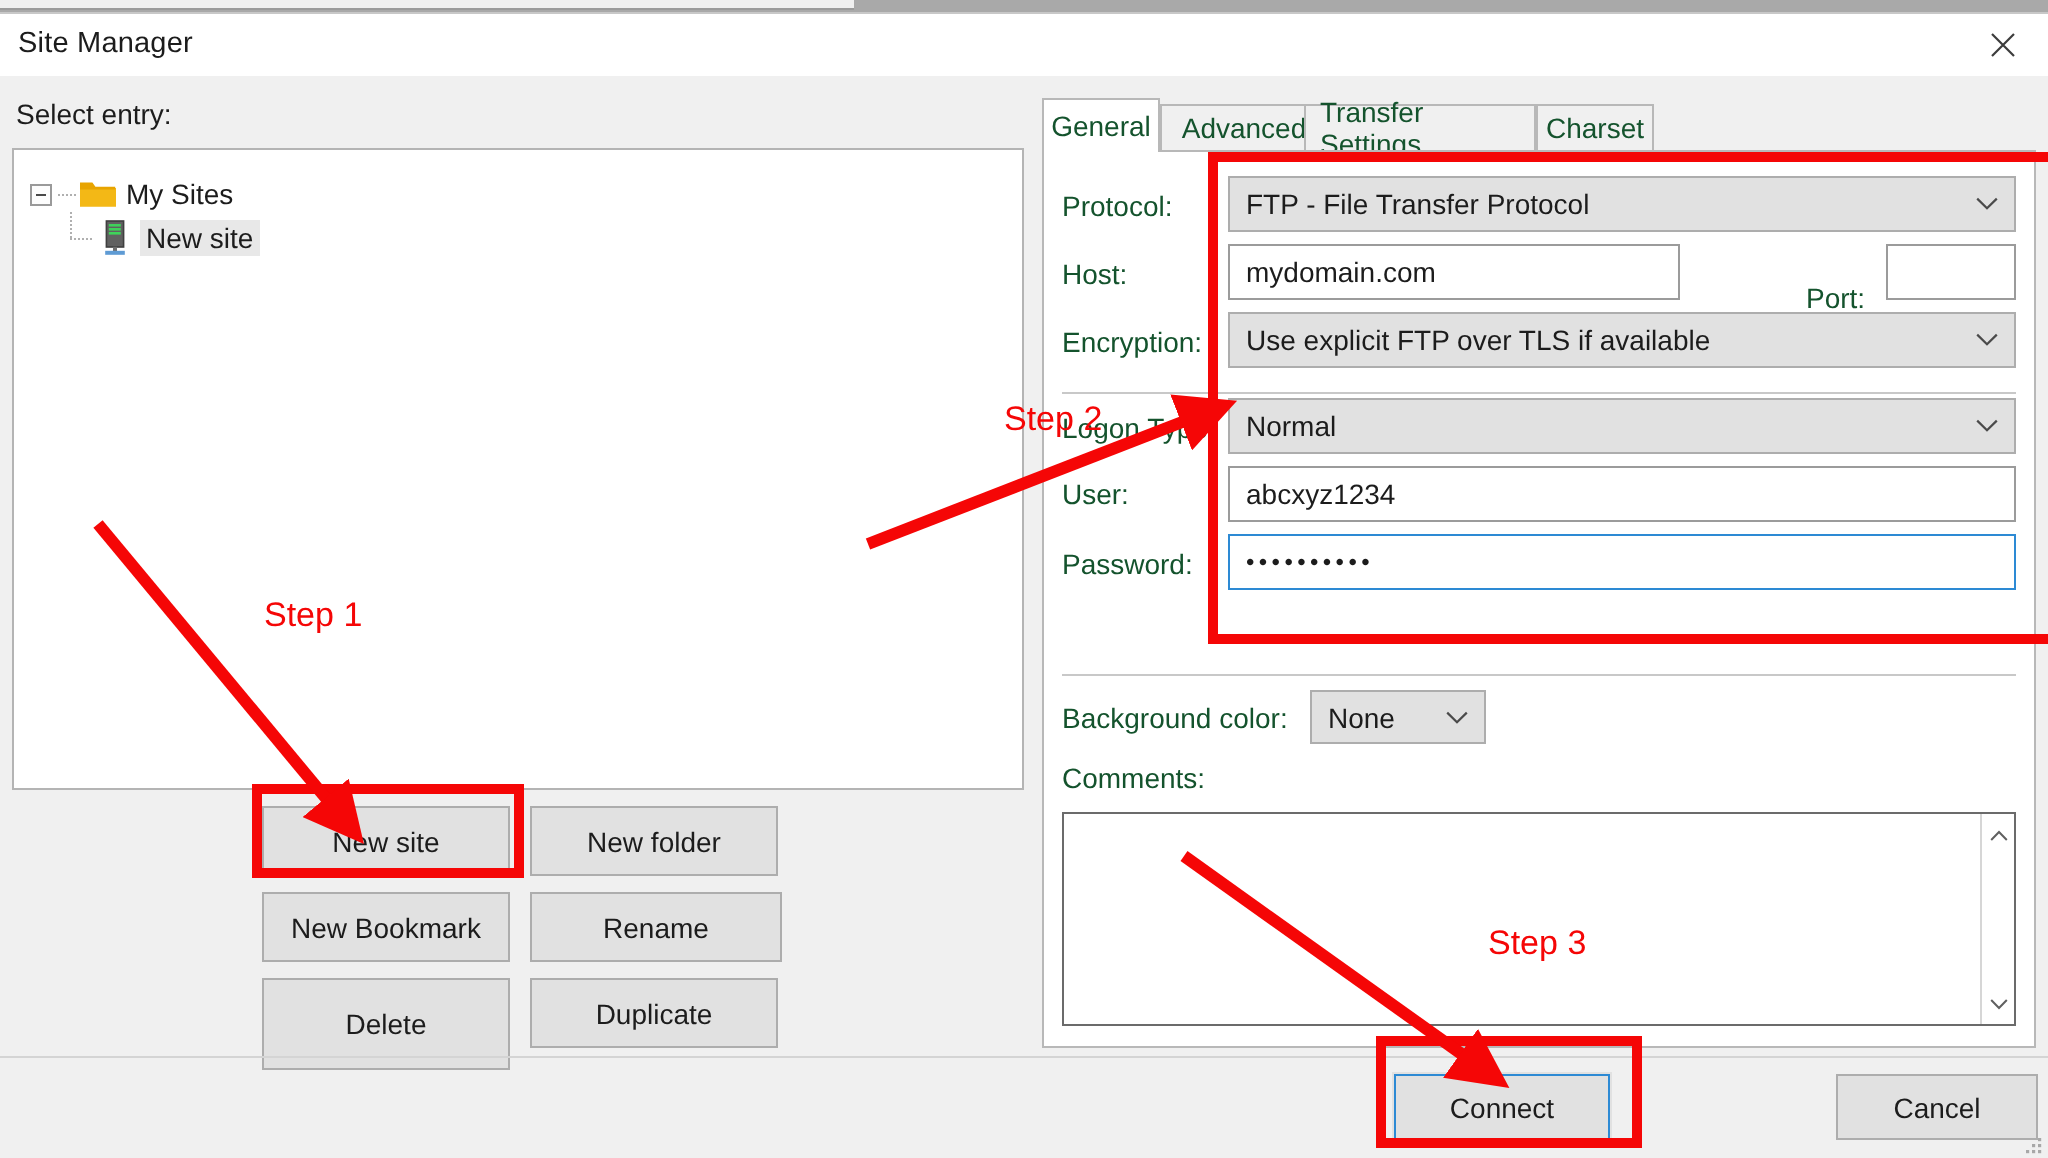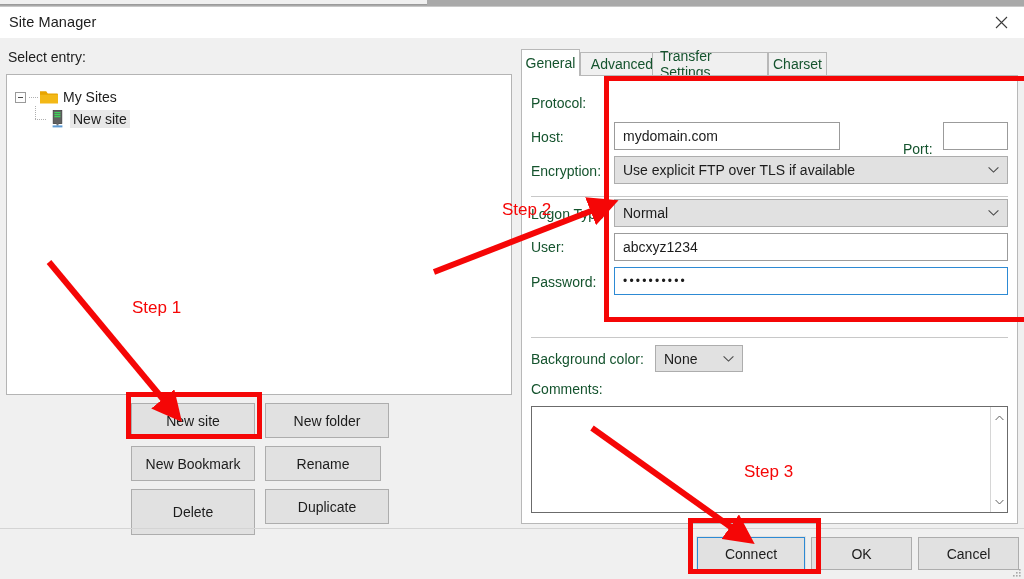--- a/index.html
+++ b/index.html
@@ -387,6 +387,12 @@
   <div class="panel"></div>
 
   <div class="field-label" style="left:531px; top:88px;">Protocol:</div>
+  <div class="combo" style="left:614px; top:81px; width:394px; height:28px;">
+    <span>FTP - File Transfer Protocol</span>
+    <svg class="chev" width="11" height="7" viewBox="0 0 11 7">
+      <path d="M0.6 0.8 L5.5 5.6 L10.4 0.8" stroke="#4a4a4a" stroke-width="1.1" fill="none"></path>
+    </svg>
+  </div>
 
   <div class="field-label" style="left:531px; top:122px;">Host:</div>
   <div class="textbox" style="left:614px; top:115px; width:226px; height:28px;">

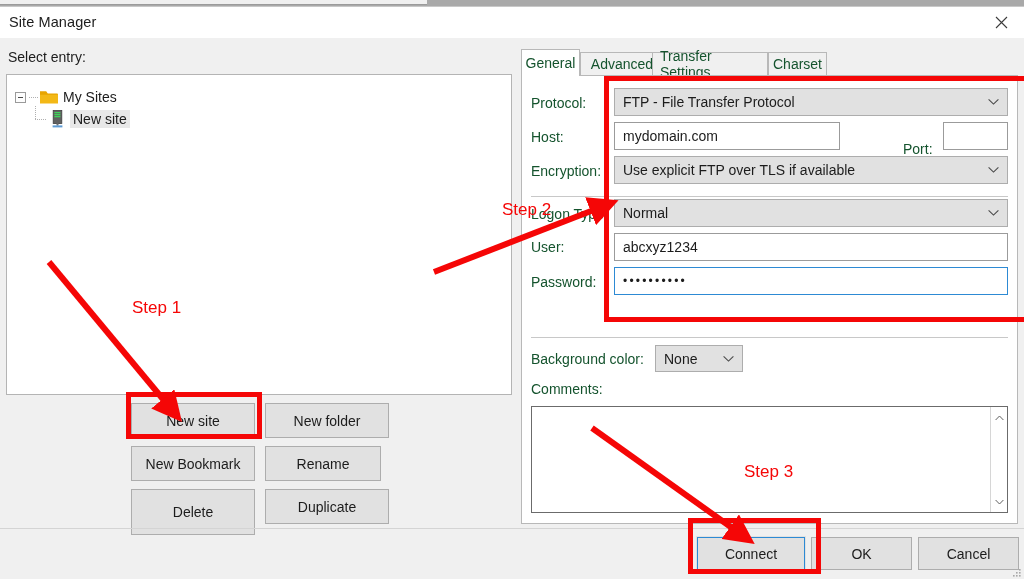--- a/index.html
+++ b/index.html
@@ -163,7 +163,7 @@
   .btn-newsite   { left: 131px; top: 396px; width: 124px; height: 35px; }
   .btn-newfolder { left: 265px; top: 396px; width: 124px; height: 35px; }
   .btn-bookmark  { left: 131px; top: 439px; width: 124px; height: 35px; }
-  .btn-rename    { left: 265px; top: 439px; width: 116px; height: 35px; }
+  .btn-rename    { left: 265px; top: 439px; width: 126px; height: 35px; }
   .btn-delete    { left: 131px; top: 482px; width: 124px; height: 46px; }
   .btn-duplicate { left: 265px; top: 482px; width: 124px; height: 35px; }
 

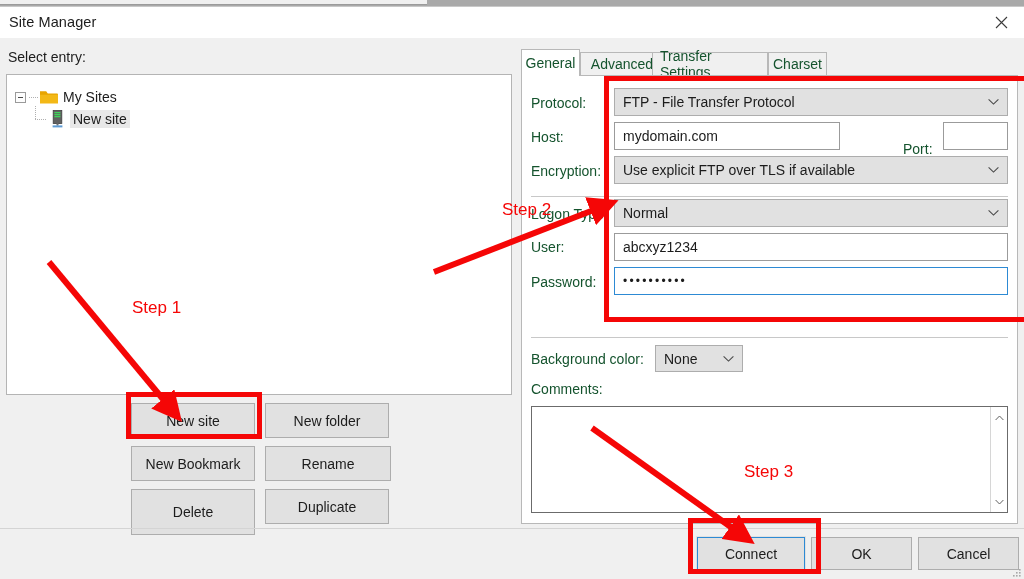--- a/index.html
+++ b/index.html
@@ -460,7 +460,6 @@
 
   <div class="bottom-sep"></div>
   <button class="btn btn-connect">Connect</button>
-  <button class="btn btn-ok">OK</button>
   <button class="btn btn-cancel">Cancel</button>
 
   <svg class="resize-grip" viewBox="0 0 10 10">

